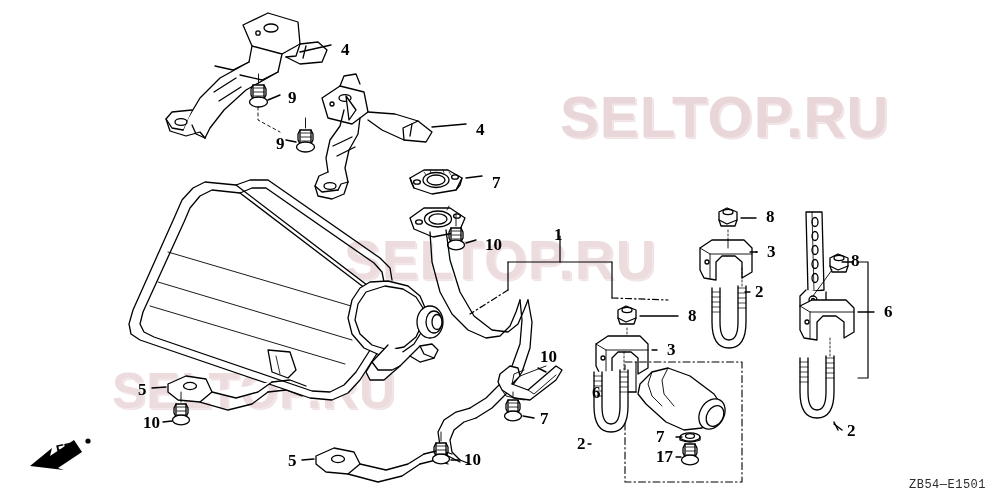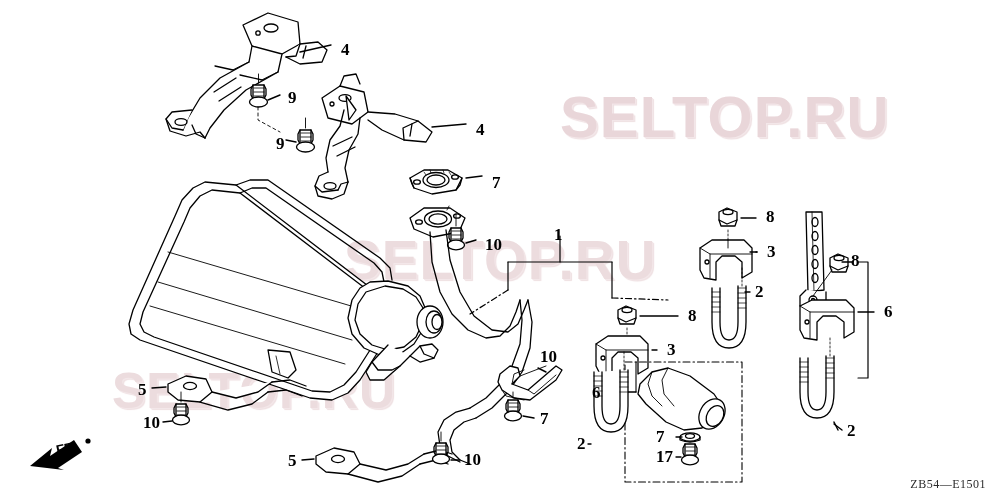--- a/index.html
+++ b/index.html
@@ -13,7 +13,7 @@
   #wm-main{left:560px;top:83px;font-size:58px;}
   #wm-mid{left:344px;top:228px;font-size:55px;color:#ecdcde;}
   #wm-low{left:112px;top:362px;font-size:50px;color:#ecdcde;}
-  #code{position:absolute;right:14px;bottom:8px;font-family:Liberation Serif, serif;
+  #code{position:absolute;right:14px;bottom:8px;font-family:Liberation Mono, monospace;
         font-size:12px;color:#2b2b2b;letter-spacing:.5px;}
   .lbl{position:absolute;font-family:"Liberation Serif",serif;font-weight:700;
        font-size:17px;color:#000;line-height:1;}

